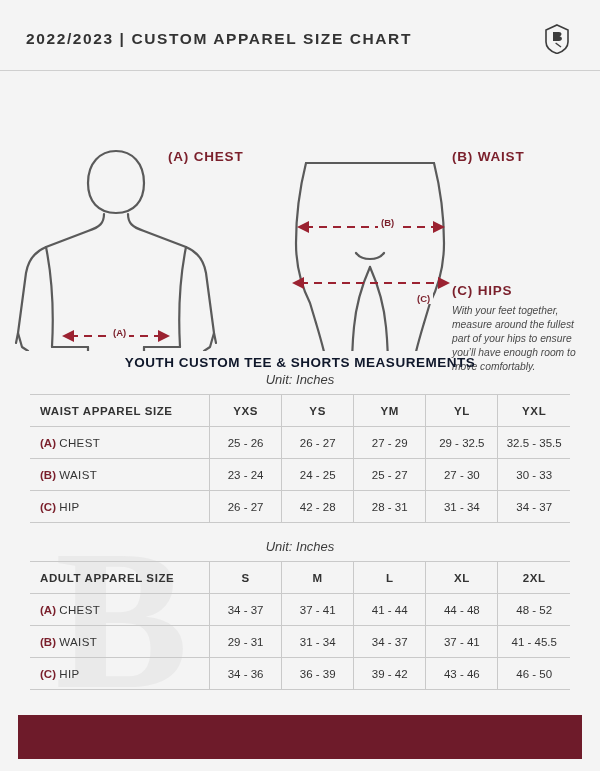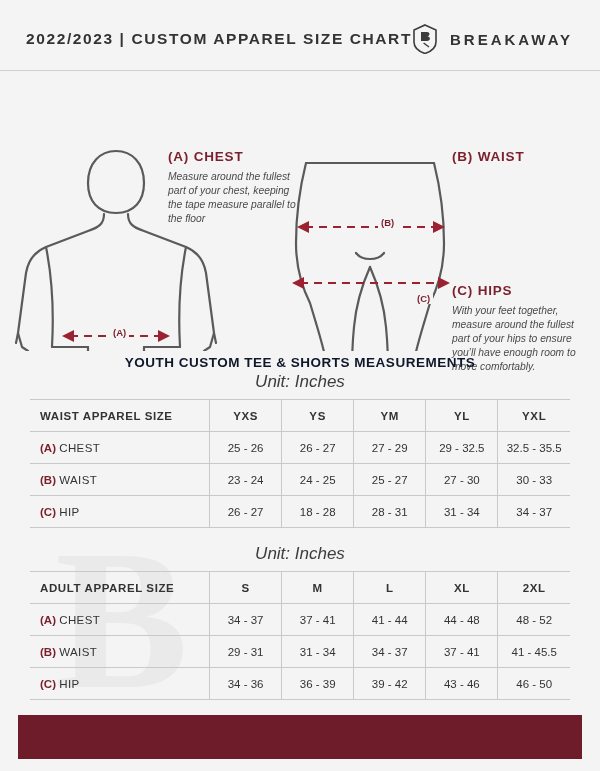--- a/index.html
+++ b/index.html
@@ -209,7 +209,6 @@
           <path d="M11.6 19 L17 23" stroke="#3c3c3c" stroke-width="1.4" fill="none"></path>
         </svg>
       </span>
-      <span class="brand-name">BREAKAWAY</span>
     </div>
   </div>
   <div class="hr-top"></div>

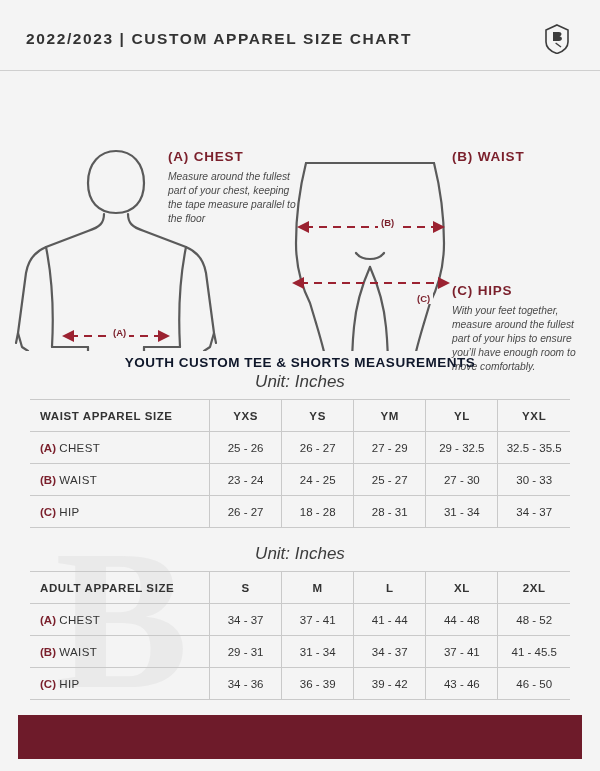--- a/index.html
+++ b/index.html
@@ -284,7 +284,6 @@
 
     <div class="callout" id="callout-chest">
       <div class="callout-title">(A) CHEST</div>
-      <div class="callout-body">Measure around the fullest part of your chest, keeping the tape measure parallel to the floor</div>
     </div>
     <div class="callout" id="callout-waist">
       <div class="callout-title">(B) WAIST</div>

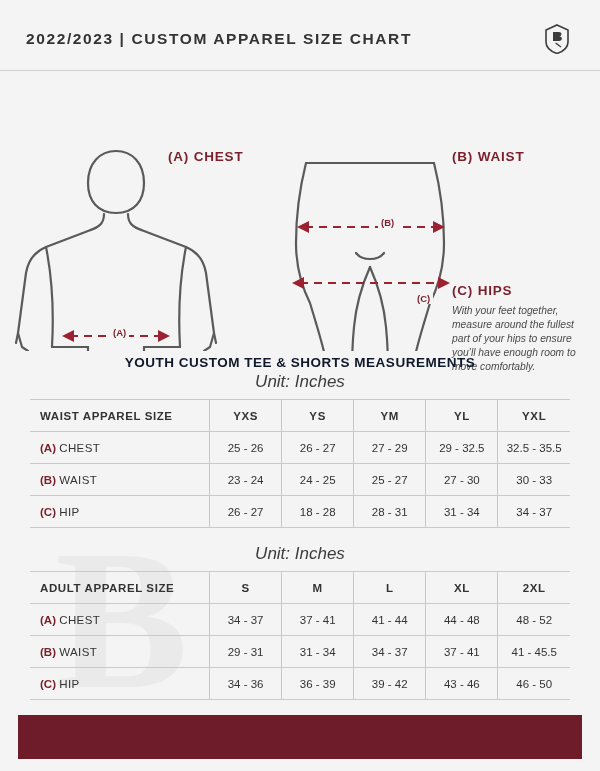--- a/index.html
+++ b/index.html
@@ -129,7 +129,7 @@
   }
   .section-unit {
     text-align: center;
-    font-size: 17px;
+    font-size: 13px;
     font-style: italic;
     color: #3c3c3c;
     margin-top: 2px;

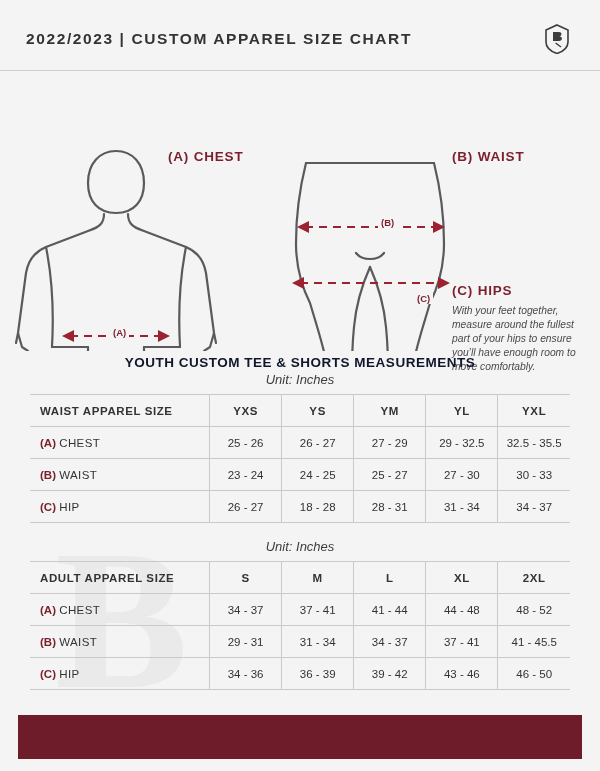--- a/index.html
+++ b/index.html
@@ -328,7 +328,7 @@
         <tr>
           <td><span class="lbl">(C)</span> <span class="rowlabel">HIP</span></td>
           <td>26 - 27</td>
-          <td>18 - 28</td>
+          <td>42 - 28</td>
           <td>28 - 31</td>
           <td>31 - 34</td>
           <td>34 - 37</td>

